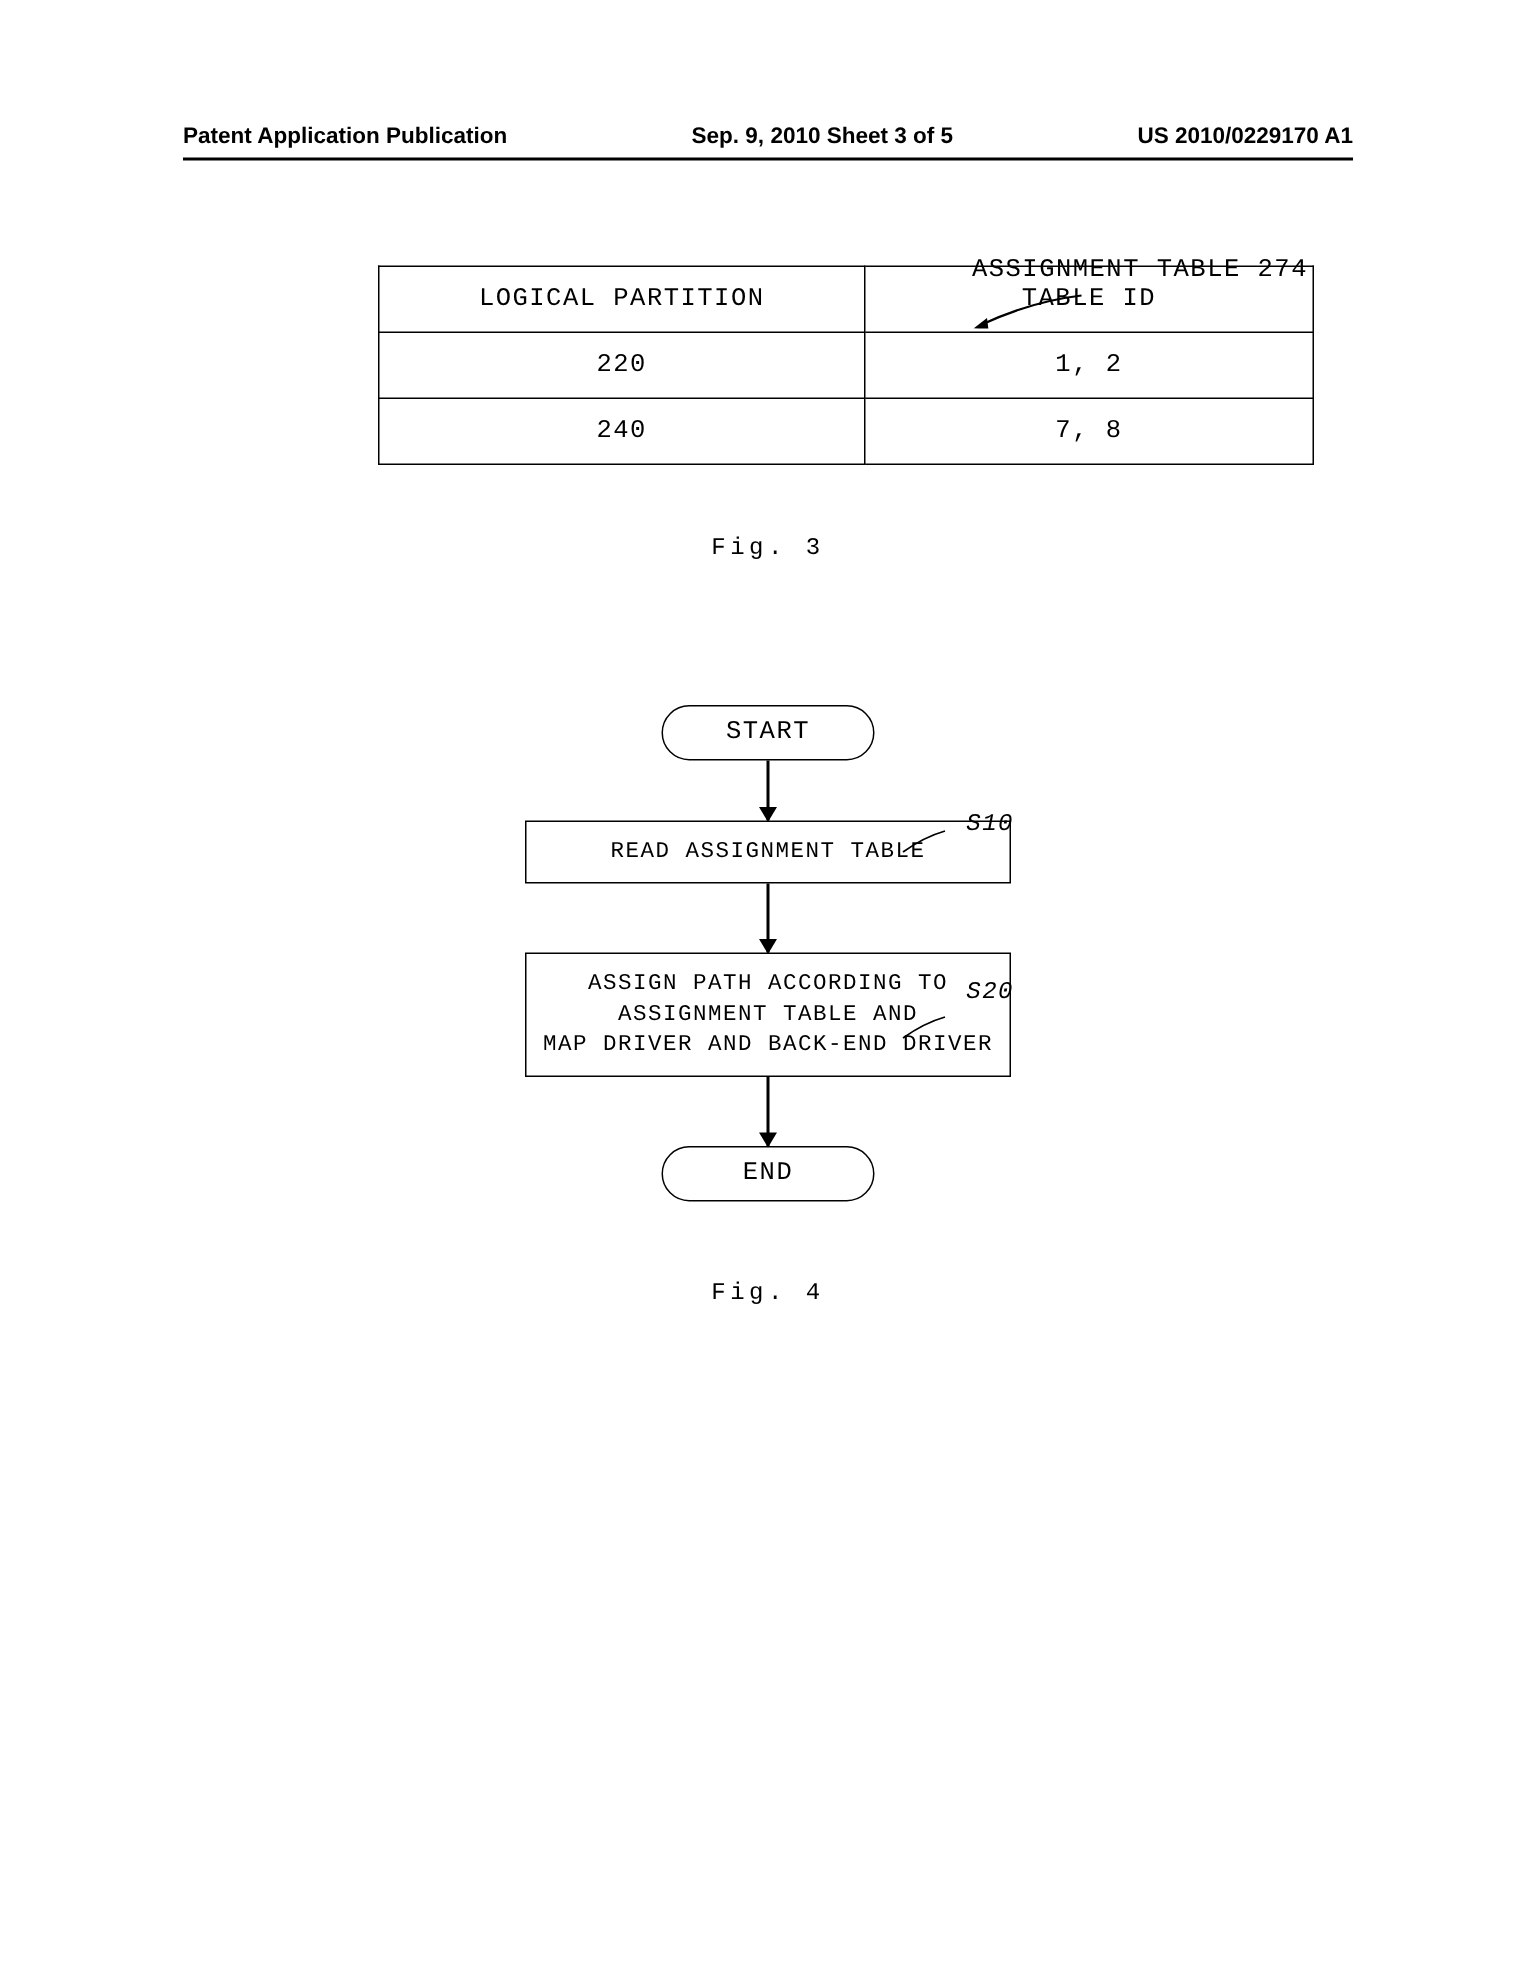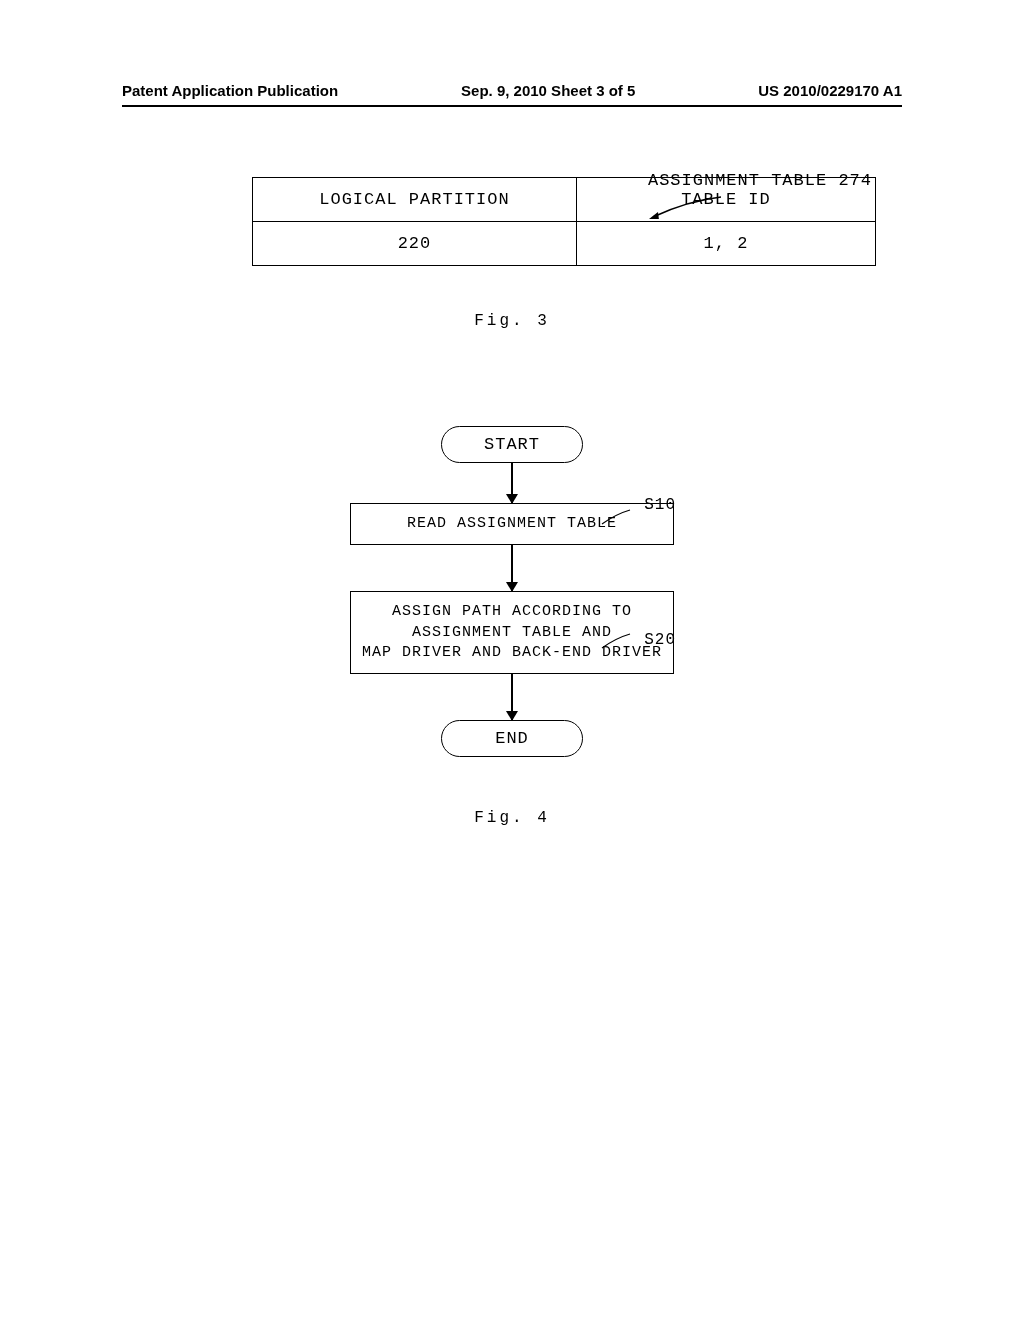--- a/index.html
+++ b/index.html
@@ -151,6 +151,10 @@
         <td>220</td>
         <td>1, 2</td>
       </tr>
+      <tr>
+        <td>240</td>
+        <td>7, 8</td>
+      </tr>
     </tbody>
   </table>
 

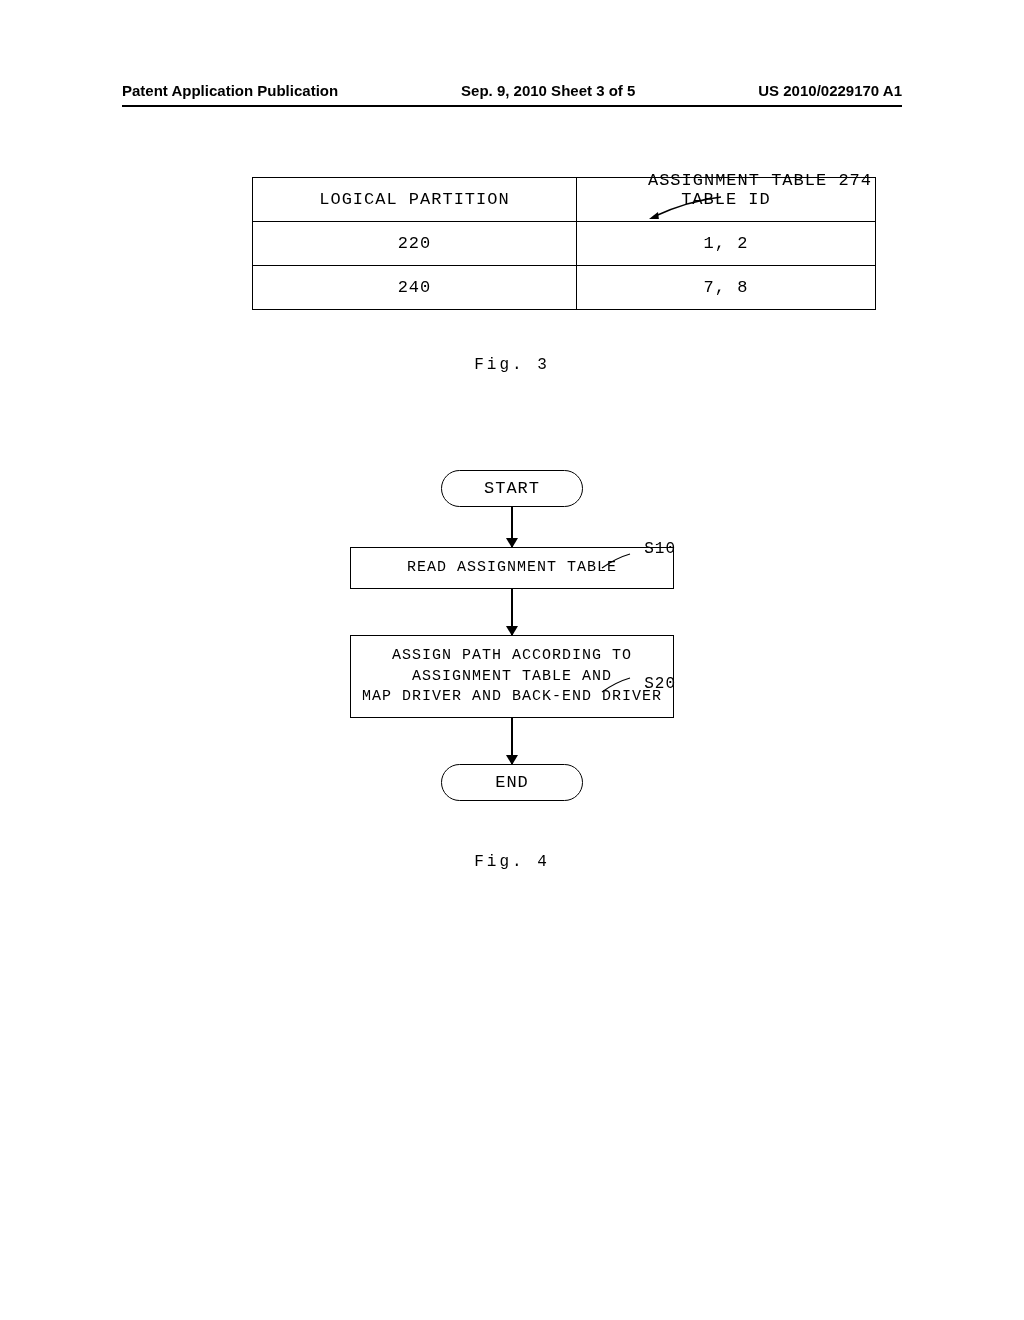--- a/index.html
+++ b/index.html
@@ -117,6 +117,7 @@
   .step-label {
     position: absolute;
     font-size: 16px;
+    font-style: italic;
   }
   .step-s10 { top: 70px; right: 6px; }
   .step-s20 { top: 205px; right: 6px; }

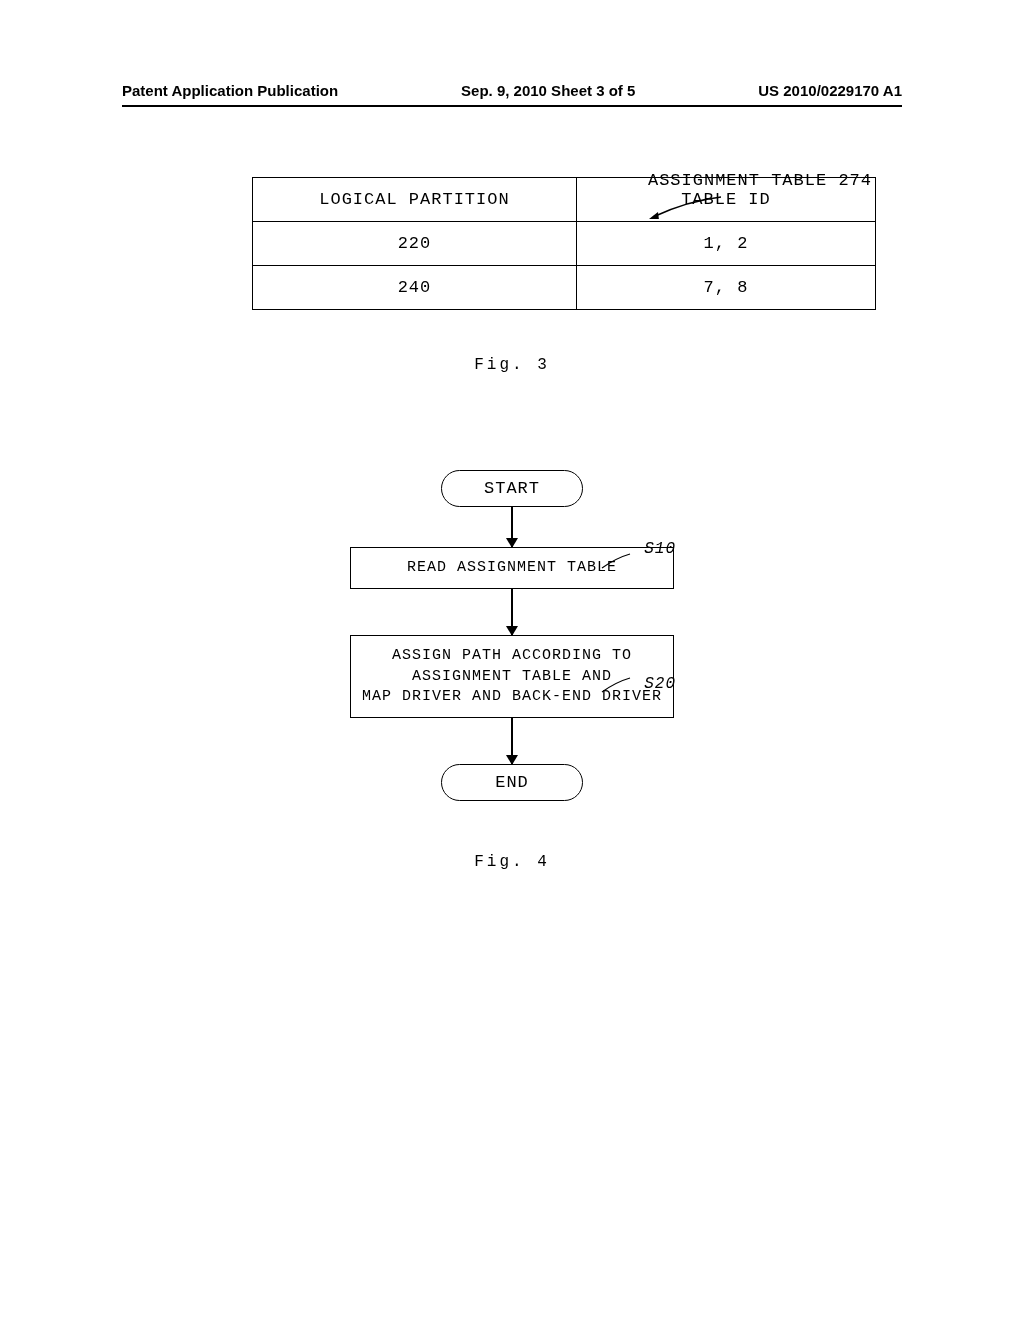--- a/index.html
+++ b/index.html
@@ -120,7 +120,7 @@
     font-style: italic;
   }
   .step-s10 { top: 70px; right: 6px; }
-  .step-s20 { top: 205px; right: 6px; }
+  .step-s20 { top: 182px; right: 6px; }
   .step-link { position: absolute; }
 </style>
 </head>

